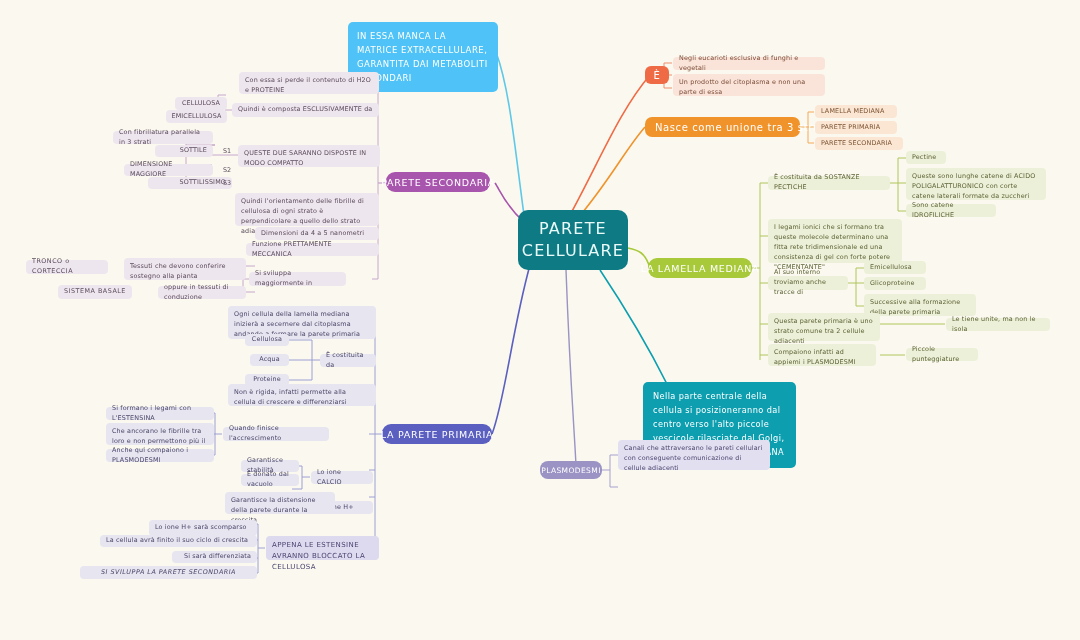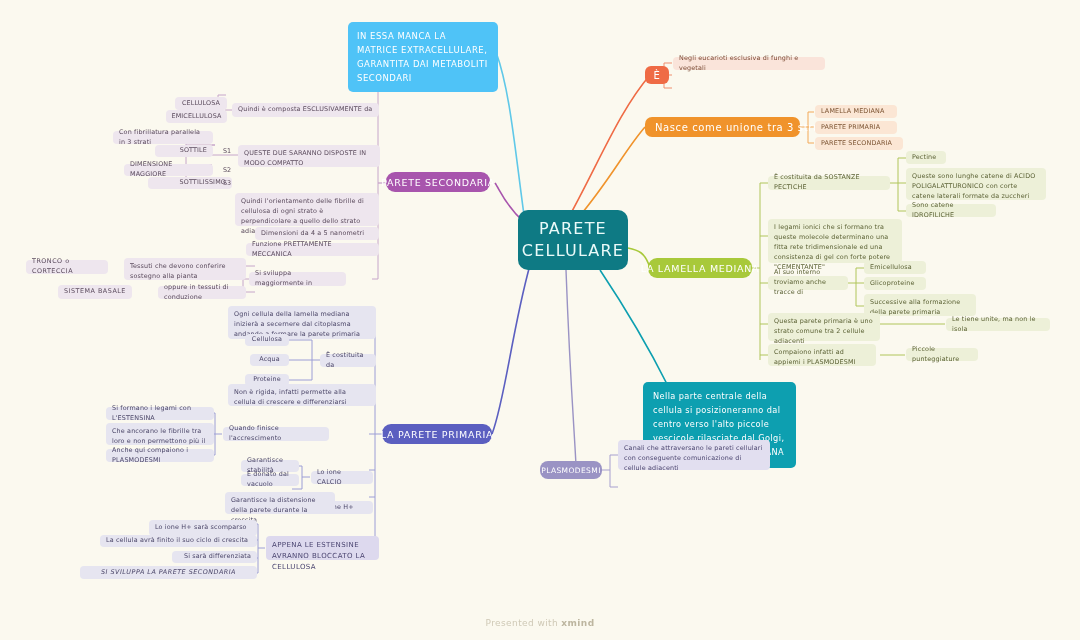--- a/index.html
+++ b/index.html
@@ -130,6 +130,7 @@
 
   <div class="node branch secondaria" style="left:386px;top:172px;width:104px;height:20px;">PARETE SECONDARIA</div>
 
+  <div class="node leaf multi tint-purple" style="left:239px;top:72px;width:140px;height:22px;">Con essa si perde il contenuto di H2O e PROTEINE</div>
   <div class="node leaf tint-purple" style="left:232px;top:103px;width:147px;height:14px;">Quindi è composta ESCLUSIVAMENTE da</div>
   <div class="node leaf tint-purple" style="left:175px;top:97px;width:52px;height:13px;justify-content:center;">CELLULOSA</div>
   <div class="node leaf tint-purple" style="left:166px;top:110px;width:61px;height:13px;justify-content:center;">EMICELLULOSA</div>

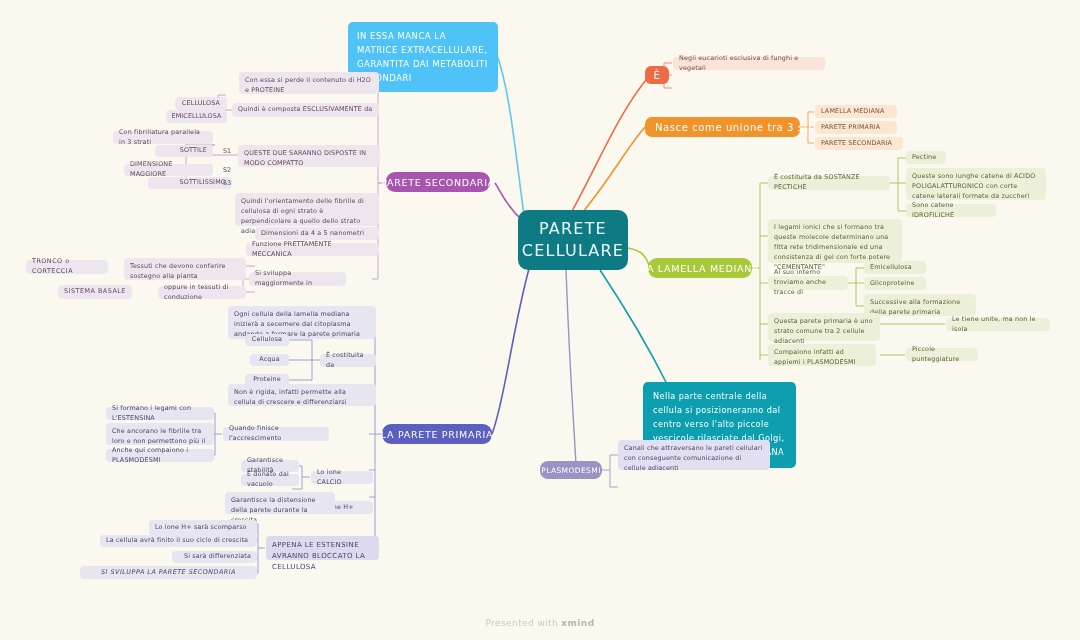--- a/index.html
+++ b/index.html
@@ -208,6 +208,7 @@
 
   <div class="node branch eis" style="left:645px;top:66px;width:24px;height:18px;">È</div>
   <div class="node leaf tint-orange" style="left:673px;top:57px;width:152px;height:13px;">Negli eucarioti esclusiva di funghi e vegetali</div>
+  <div class="node leaf multi tint-orange" style="left:673px;top:74px;width:152px;height:22px;">Un prodotto del citoplasma e non una parte di essa</div>
 
   <div class="node branch nasce" style="left:645px;top:117px;width:155px;height:20px;">Nasce come unione tra 3 strutture</div>
   <div class="node leaf tint-orange2" style="left:815px;top:105px;width:82px;height:13px;">LAMELLA MEDIANA</div>

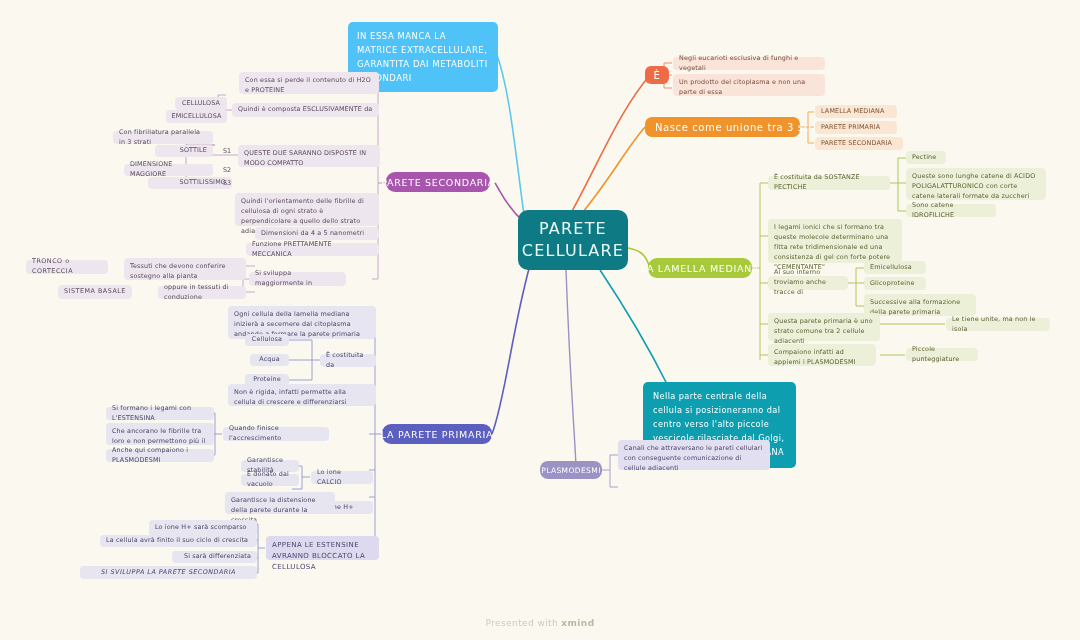--- a/index.html
+++ b/index.html
@@ -220,9 +220,6 @@
   <div class="node branch plasmo" style="left:540px;top:461px;width:62px;height:18px;">PLASMODESMI</div>
   <div class="node leaf multi tint-lav" style="left:618px;top:440px;width:152px;height:30px;">Canali che attraversano le pareti cellulari con conseguente comunicazione di cellule adiacenti</div>
 
-  <div class="footer">
-    <span>Presented with </span><b>xmind</b>
-  </div>
 
 </div>
 

